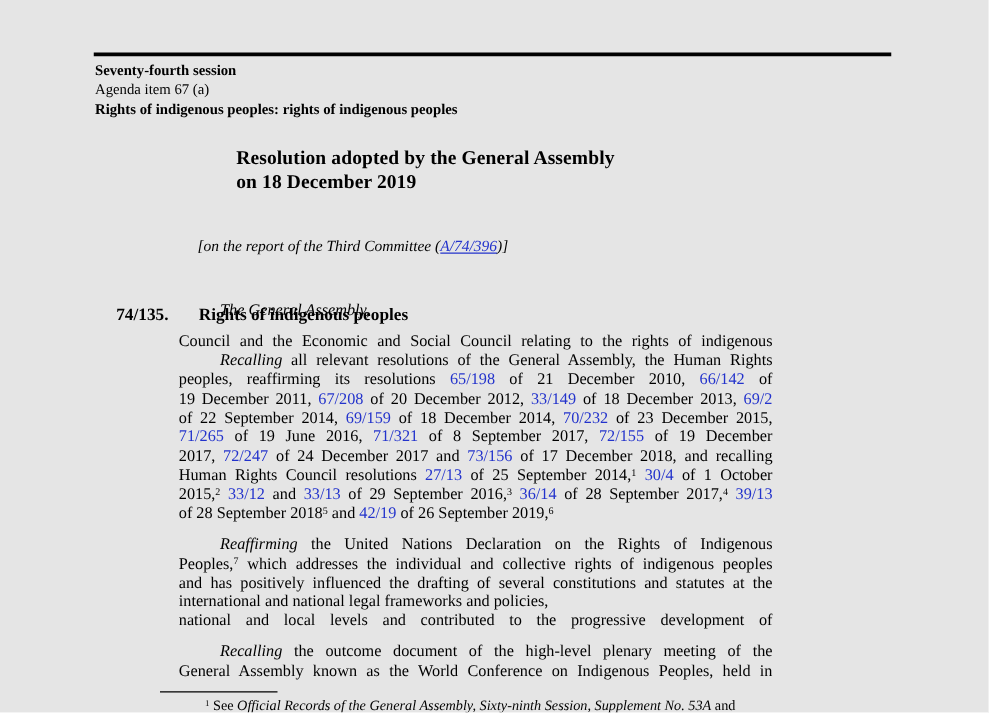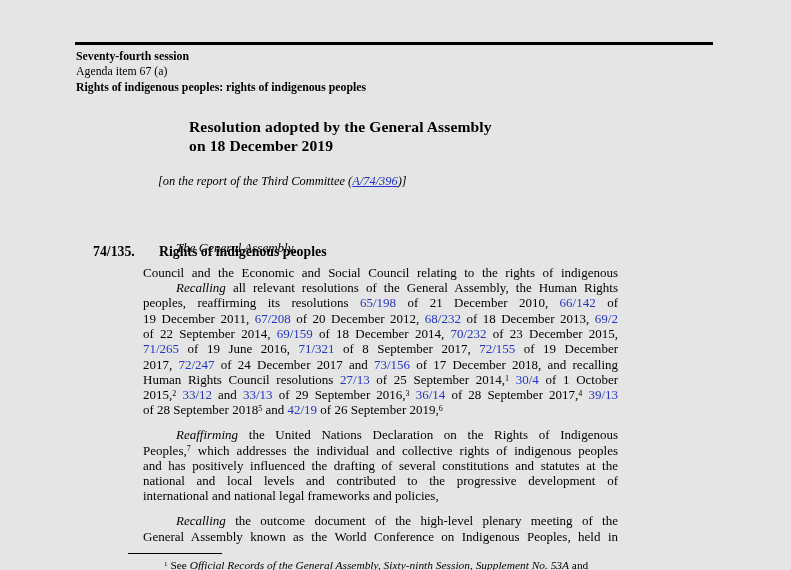--- a/index.html
+++ b/index.html
@@ -12,7 +12,7 @@
   .masthead { position:absolute; left:76px; top:49px; font-size:11.8px; line-height:15.3px; }
   .m-bold { font-weight:bold; }
   .doc-title { position:absolute; left:159px; top:118px; font-size:15.6px; font-weight:bold; line-height:18.5px; letter-spacing:0.1px;margin-left:30px; }
-  .committee { position:absolute; left:158px; top:174px; font-size:12.4px; font-style:italic; width:420px; }
+  .committee { position:absolute; left:158px; top:190px; font-size:12.4px; font-style:italic; width:420px; }
   .committee .bline { text-align:left; text-align-last:auto; }
   .committee .doclink { text-decoration:underline; }
   .res-heading { position:absolute; left:93px; top:205px; font-size:13.8px; font-weight:bold;margin-top:39px; }

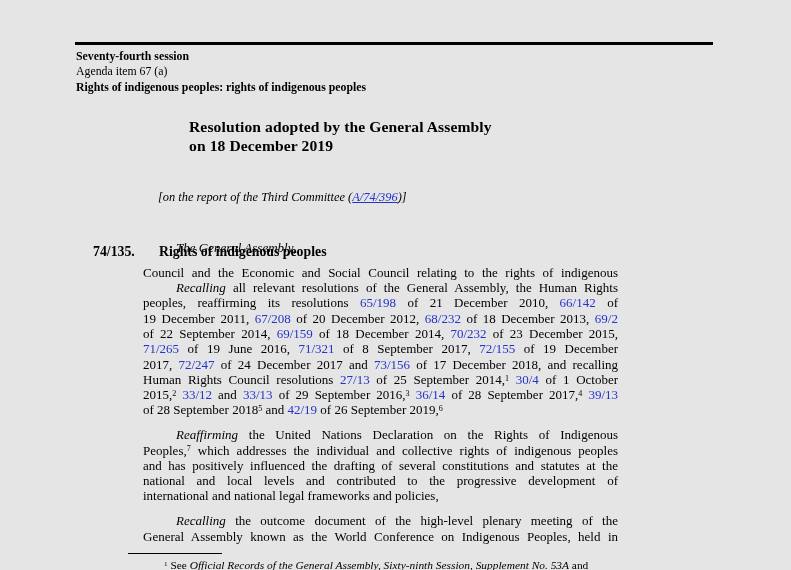--- a/index.html
+++ b/index.html
@@ -63,7 +63,7 @@
         <div class="bline"><span>Council and the Economic and Social Council relating to the rights of indigenous</span></div>
         <div class="bline indent"><em class="it">Recalling</em><span> all relevant resolutions of the General Assembly, the Human Rights</span></div>
         <div class="bline"><span>peoples, reaffirming its resolutions </span><a class="doclink" href="#">65/198</a><span> of 21 December 2010, </span><a class="doclink" href="#">66/142</a><span> of</span></div>
-        <div class="bline"><span>19 December 2011, </span><a class="doclink" href="#">67/208</a><span> of 20 December 2012, </span><a class="doclink" href="#">68/232</a><span> of 18 December 2013, </span><a class="doclink" href="#">69/2</a></div>
+        <div class="bline"><span>19 December 2011, </span><a class="doclink" href="#">67/208</a><span> of 20 December 2012, </span><a class="doclink" href="#">33/149</a><span> of 18 December 2013, </span><a class="doclink" href="#">69/2</a></div>
         <div class="bline"><span>of 22 September 2014, </span><a class="doclink" href="#">69/159</a><span> of 18 December 2014, </span><a class="doclink" href="#">70/232</a><span> of 23 December 2015,</span></div>
         <div class="bline"><a class="doclink" href="#">71/265</a><span> of 19 June 2016, </span><a class="doclink" href="#">71/321</a><span> of 8 September 2017, </span><a class="doclink" href="#">72/155</a><span> of 19 December</span></div>
         <div class="bline"><span>2017, </span><a class="doclink" href="#">72/247</a><span> of 24 December 2017 and </span><a class="doclink" href="#">73/156</a><span> of 17 December 2018, and recalling</span></div>

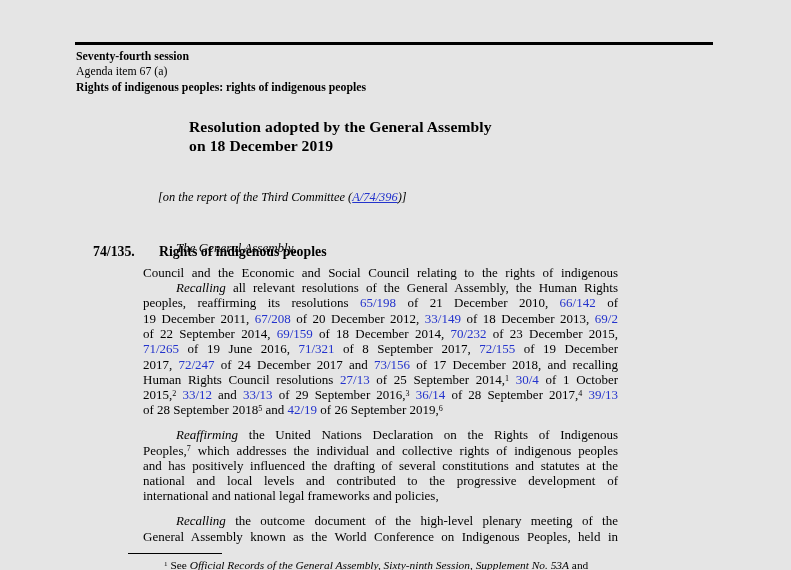--- a/index.html
+++ b/index.html
@@ -75,8 +75,8 @@
         <div class="bline indent"><em class="it">Reaffirming</em><span> the United Nations Declaration on the Rights of Indigenous</span></div>
         <div class="bline"><span>Peoples,</span><sup class="sup">7</sup><span> which addresses the individual and collective rights of indigenous peoples</span></div>
         <div class="bline"><span>and has positively influenced the drafting of several constitutions and statutes at the</span></div>
+        <div class="bline lline"><span>international and national legal frameworks and policies,</span></div>
         <div class="bline"><span>national and local levels and contributed to the progressive development of</span></div>
-        <div class="bline lline"><span>international and national legal frameworks and policies,</span></div>
       </div>
     <div class="para">
         <div class="bline indent"><em class="it">Recalling</em><span> the outcome document of the high-level plenary meeting of the</span></div>

